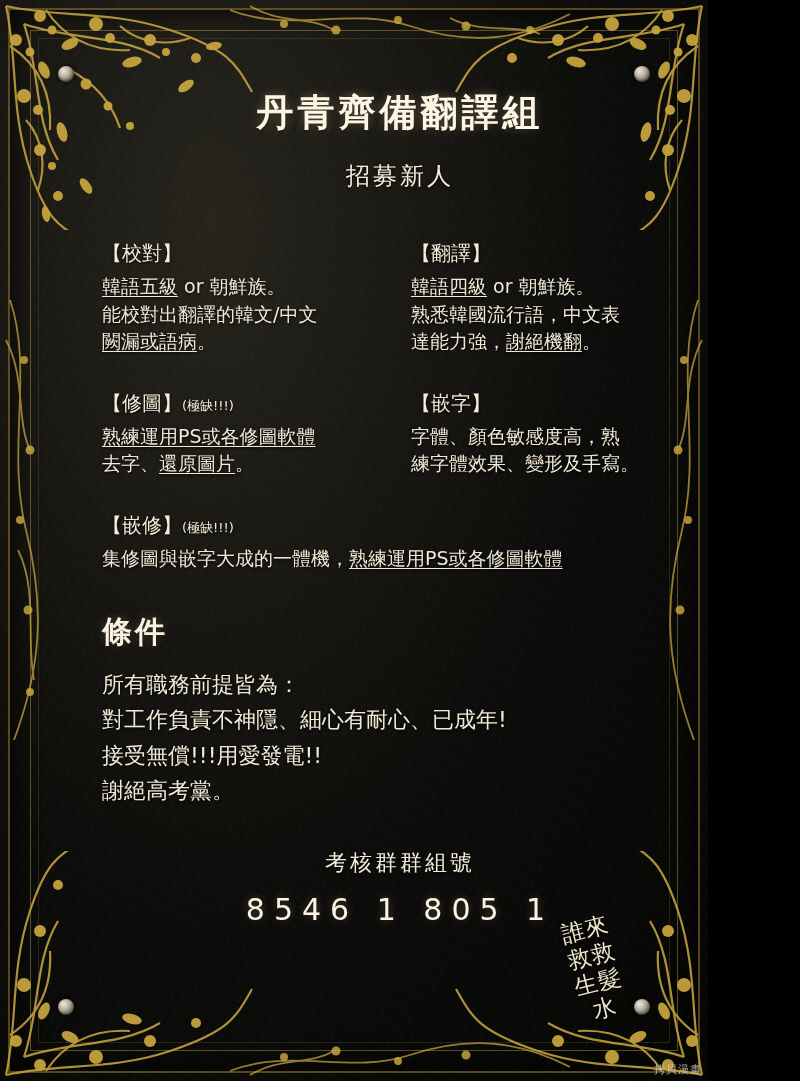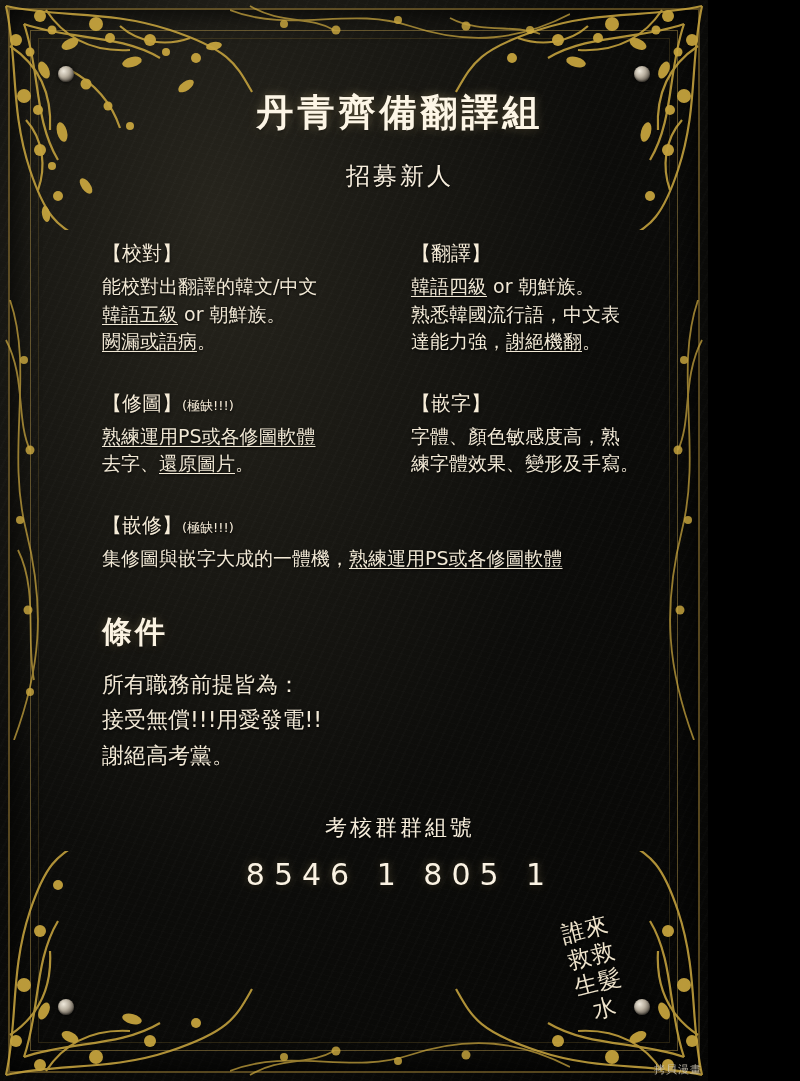--- a/index.html
+++ b/index.html
@@ -430,10 +430,10 @@
             <span>【校對】</span>
           </div>
           <div class="line">
+            <span class="u">韓語五級</span><span> or 朝鮮族。</span>
+          </div>
+          <div class="line">
             <span>能校對出翻譯的韓文/中文</span>
-          </div>
-          <div class="line">
-            <span class="u">韓語五級</span><span> or 朝鮮族。</span>
           </div>
           <div class="line">
             <span class="u">闕漏或語病</span><span>。</span>

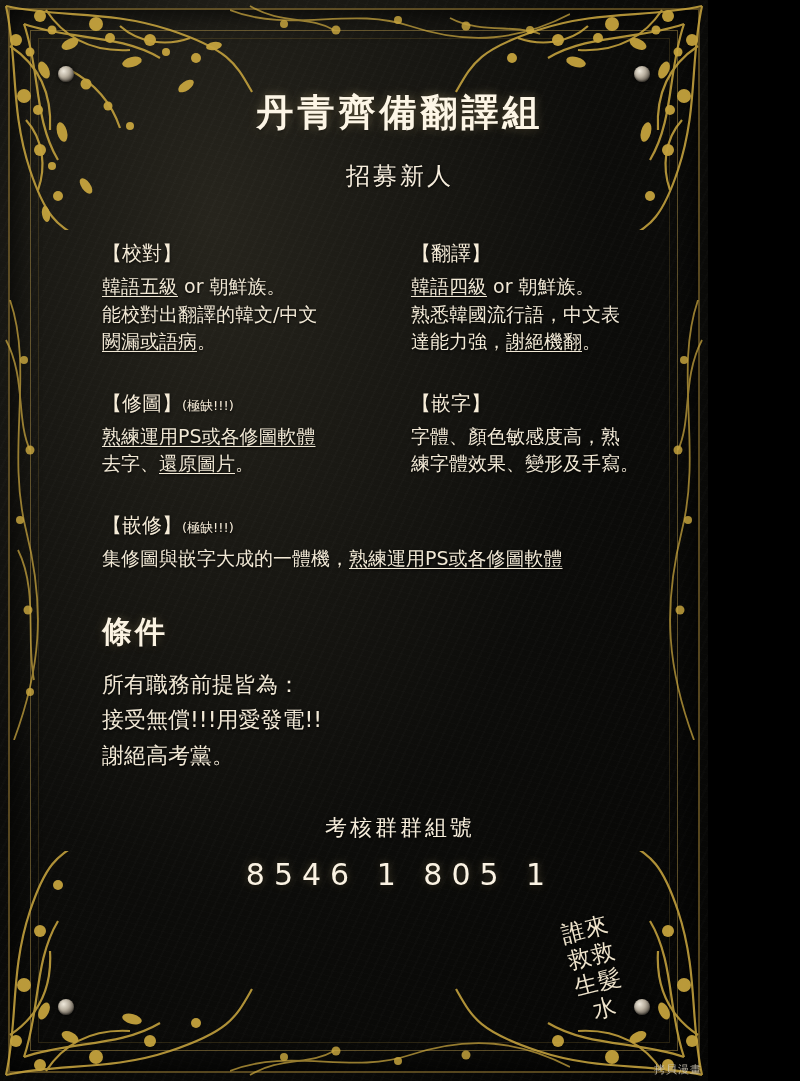--- a/index.html
+++ b/index.html
@@ -499,6 +499,7 @@
 
     <div class="cond">
       <div class="line">所有職務前提皆為：</div>
+      <div class="line">對工作負責不神隱、細心有耐心、已成年!</div>
       <div class="line">接受無償!!!用愛發電!!</div>
       <div class="line">謝絕高考黨。</div>
     </div>

